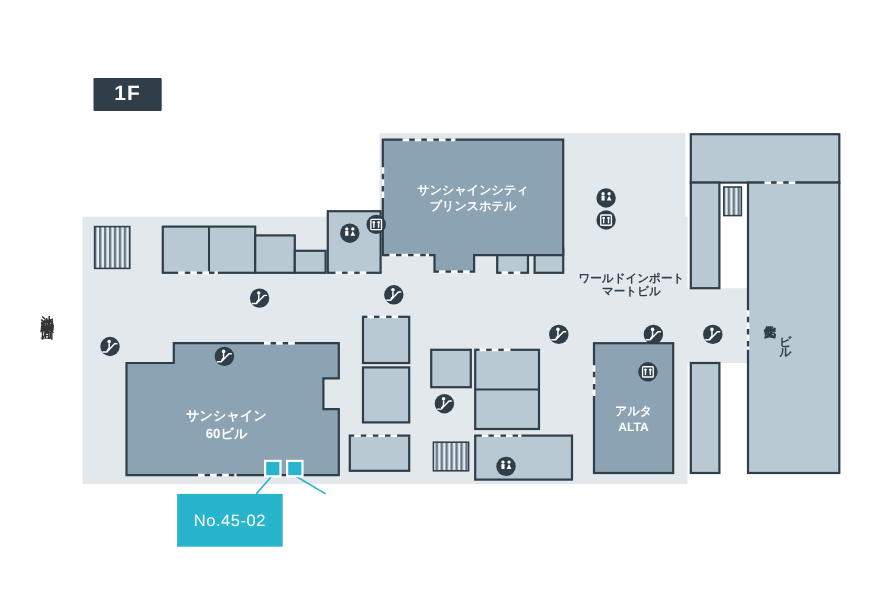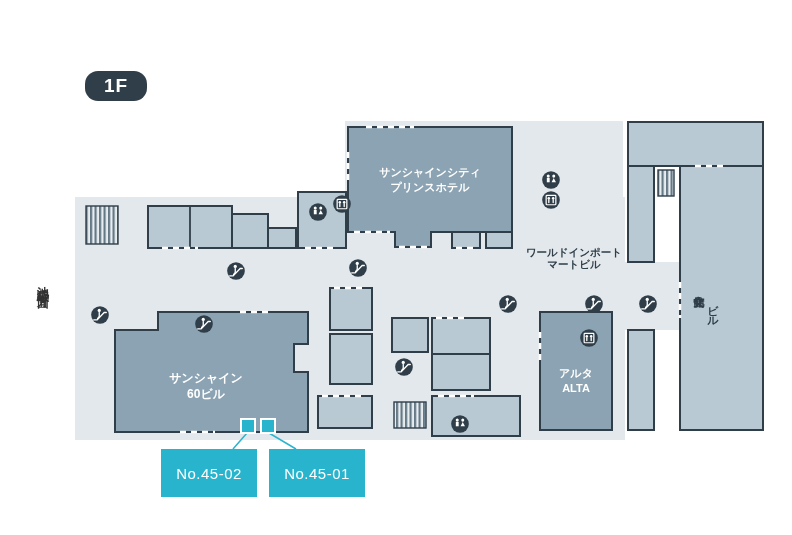--- a/index.html
+++ b/index.html
@@ -18,7 +18,7 @@
   .stage svg{position:absolute;left:0;top:0;}
   .floor-badge{
     position:absolute;left:85px;top:71px;width:62px;height:30px;
-    background:var(--dark-slate);color:#fff;border-radius:13px;
+    background:var(--dark-slate);color:#fff;border-radius:1px;
     display:flex;align-items:center;justify-content:center;
     font-size:19px;font-weight:bold;letter-spacing:1px;
   }

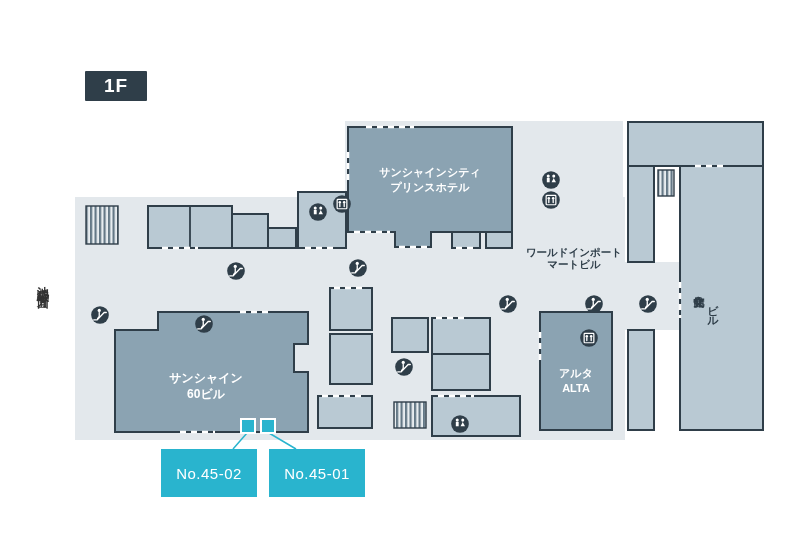--- a/index.html
+++ b/index.html
@@ -205,9 +205,6 @@
   <div class="callout left">
     <span>No.45-02</span>
   </div>
-  <div class="callout right">
-    <span>No.45-01</span>
-  </div>
 
 </div>
 

